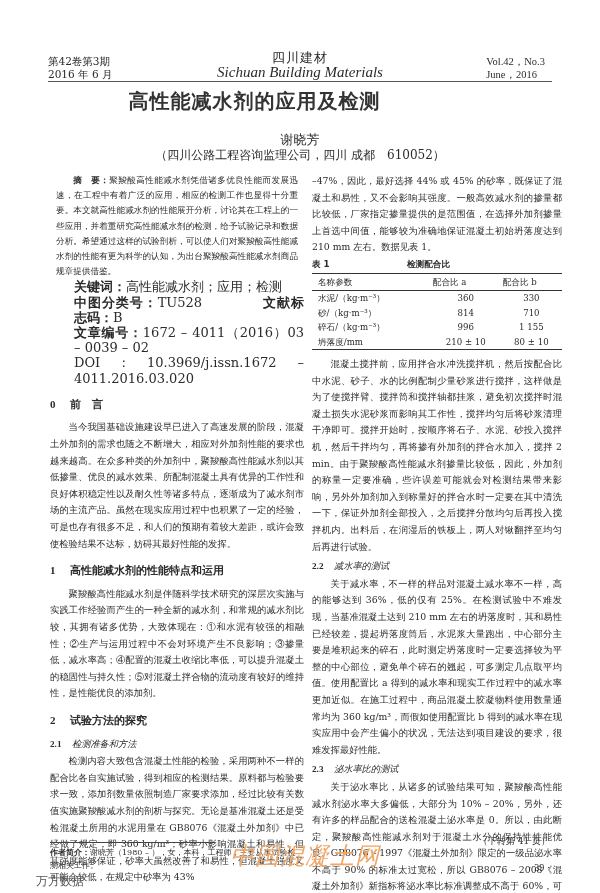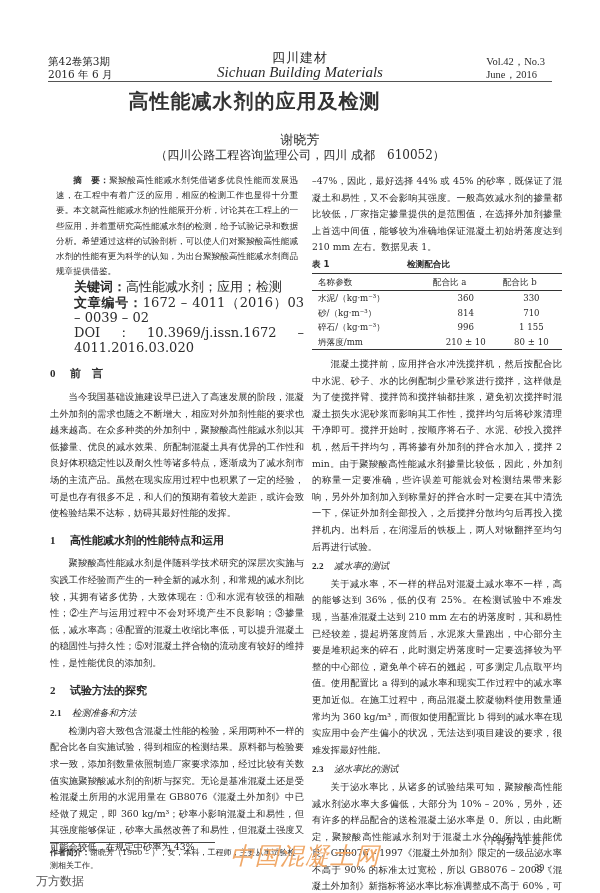--- a/index.html
+++ b/index.html
@@ -71,6 +71,7 @@
   <p class="abs ind"><b>摘　要：</b><span>聚羧酸高性能减水剂凭借诸多优良性能而发展迅速，在工程中有着广泛的应用，相应的检测工作也显得十分重要。本文就高性能减水剂的性能展开分析，讨论其在工程上的一些应用，并着重研究高性能减水剂的检测，给予试验记录和数据分析。希望通过这样的试验剖析，可以使人们对聚羧酸高性能减水剂的性能有更为科学的认知，为出台聚羧酸高性能减水剂商品规章提供借鉴。</span></p>
   <div class="meta">
     <div><b>关键词：</b><span>高性能减水剂；应用；检测</span></div>
+    <div><b>中图分类号：</b><span>TU528</span><span style="display:inline-block;width:60px"></span><b>文献标志码：</b><span>B</span></div>
     <div><b>文章编号：</b><span>1672 – 4011（2016）03 – 0039 – 02</span></div>
     <div><span>DOI：</span><span>10.3969/j.issn.1672 – 4011.2016.03.020</span></div>
   </div>

